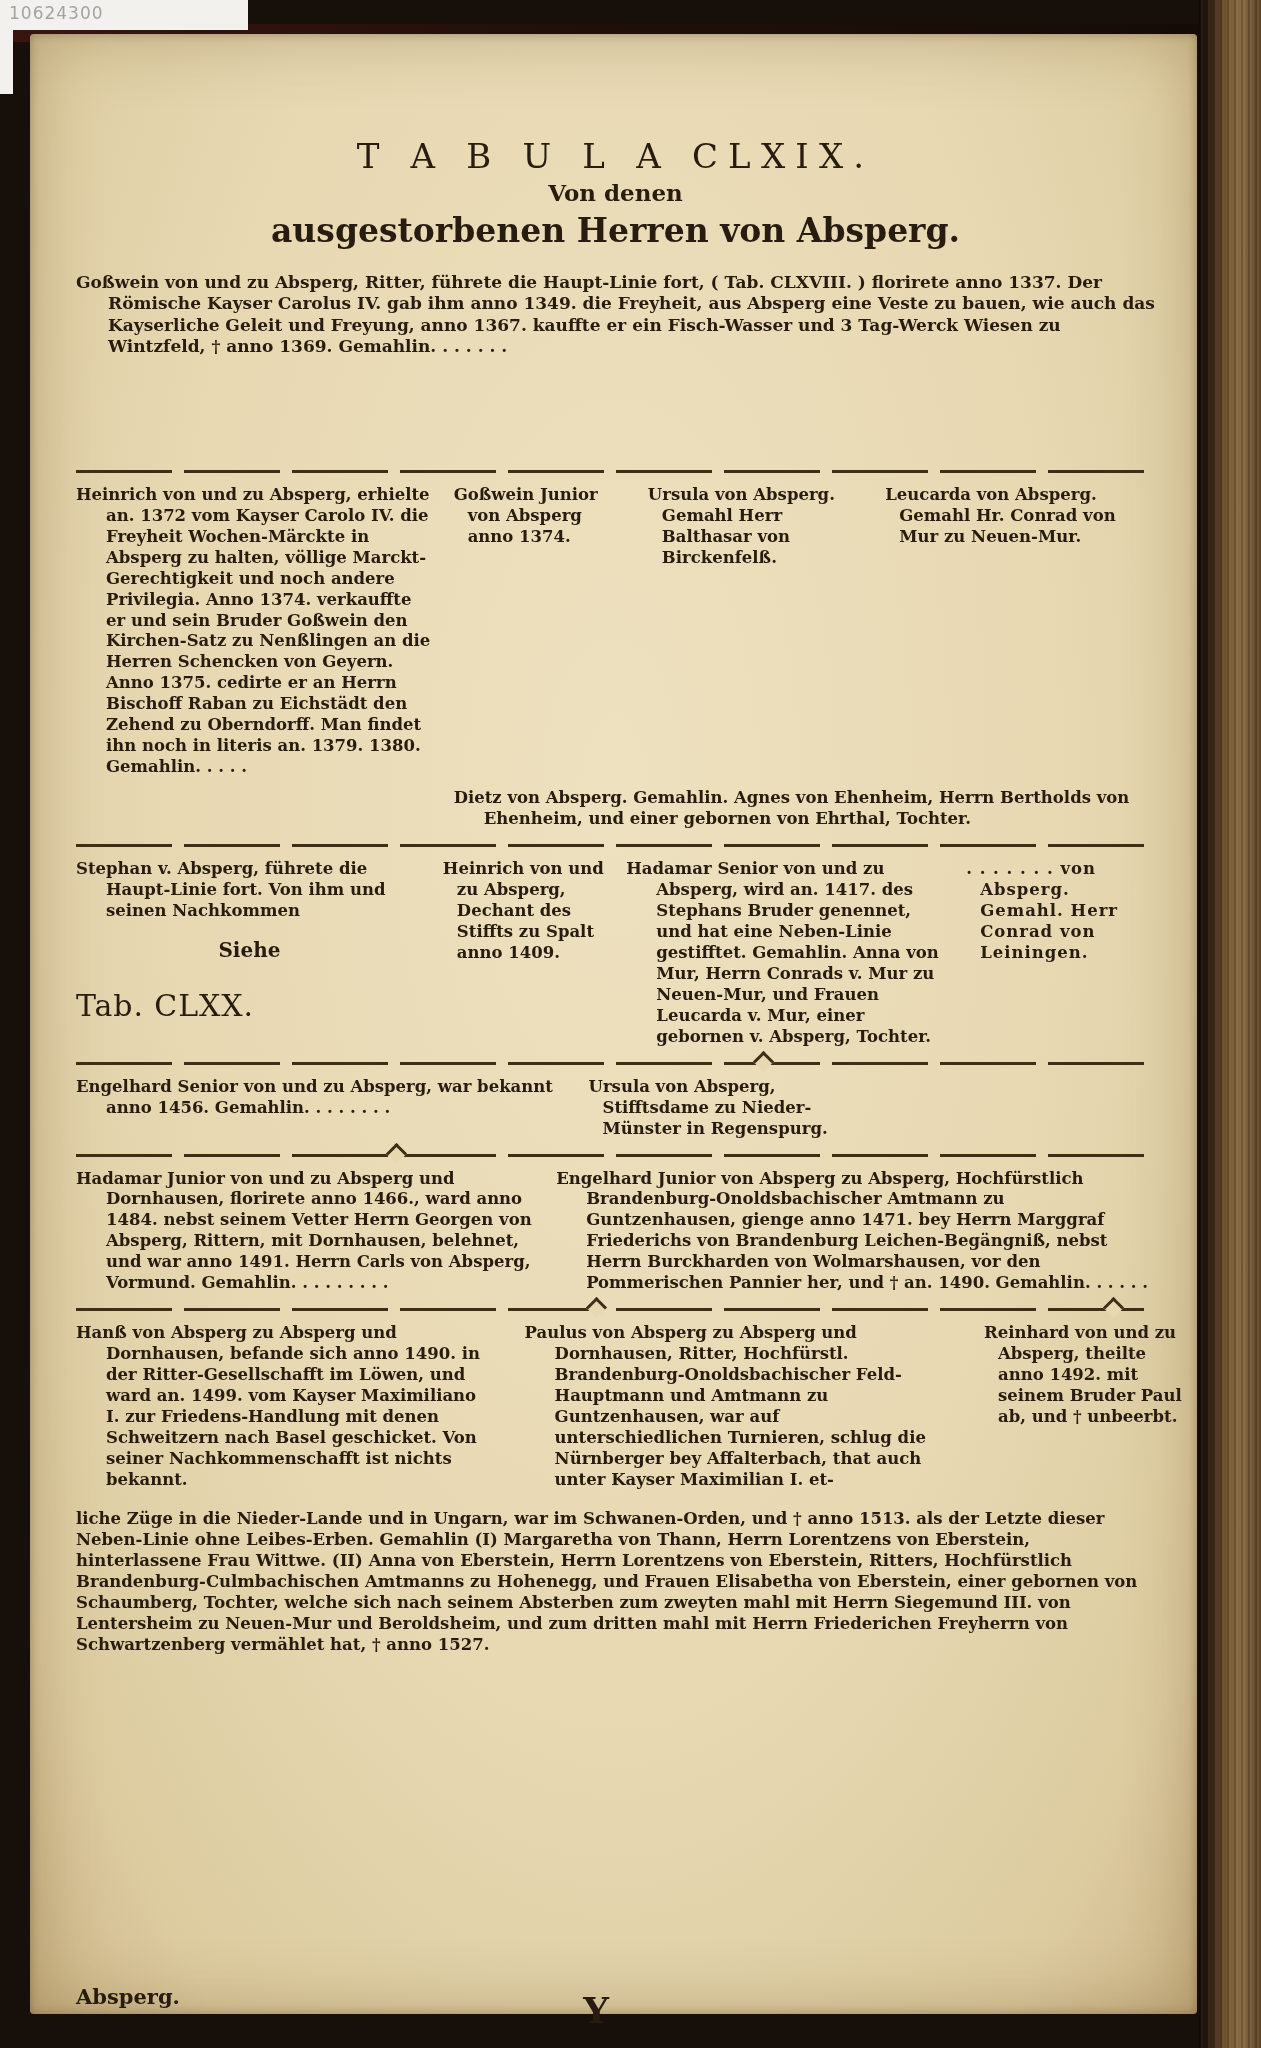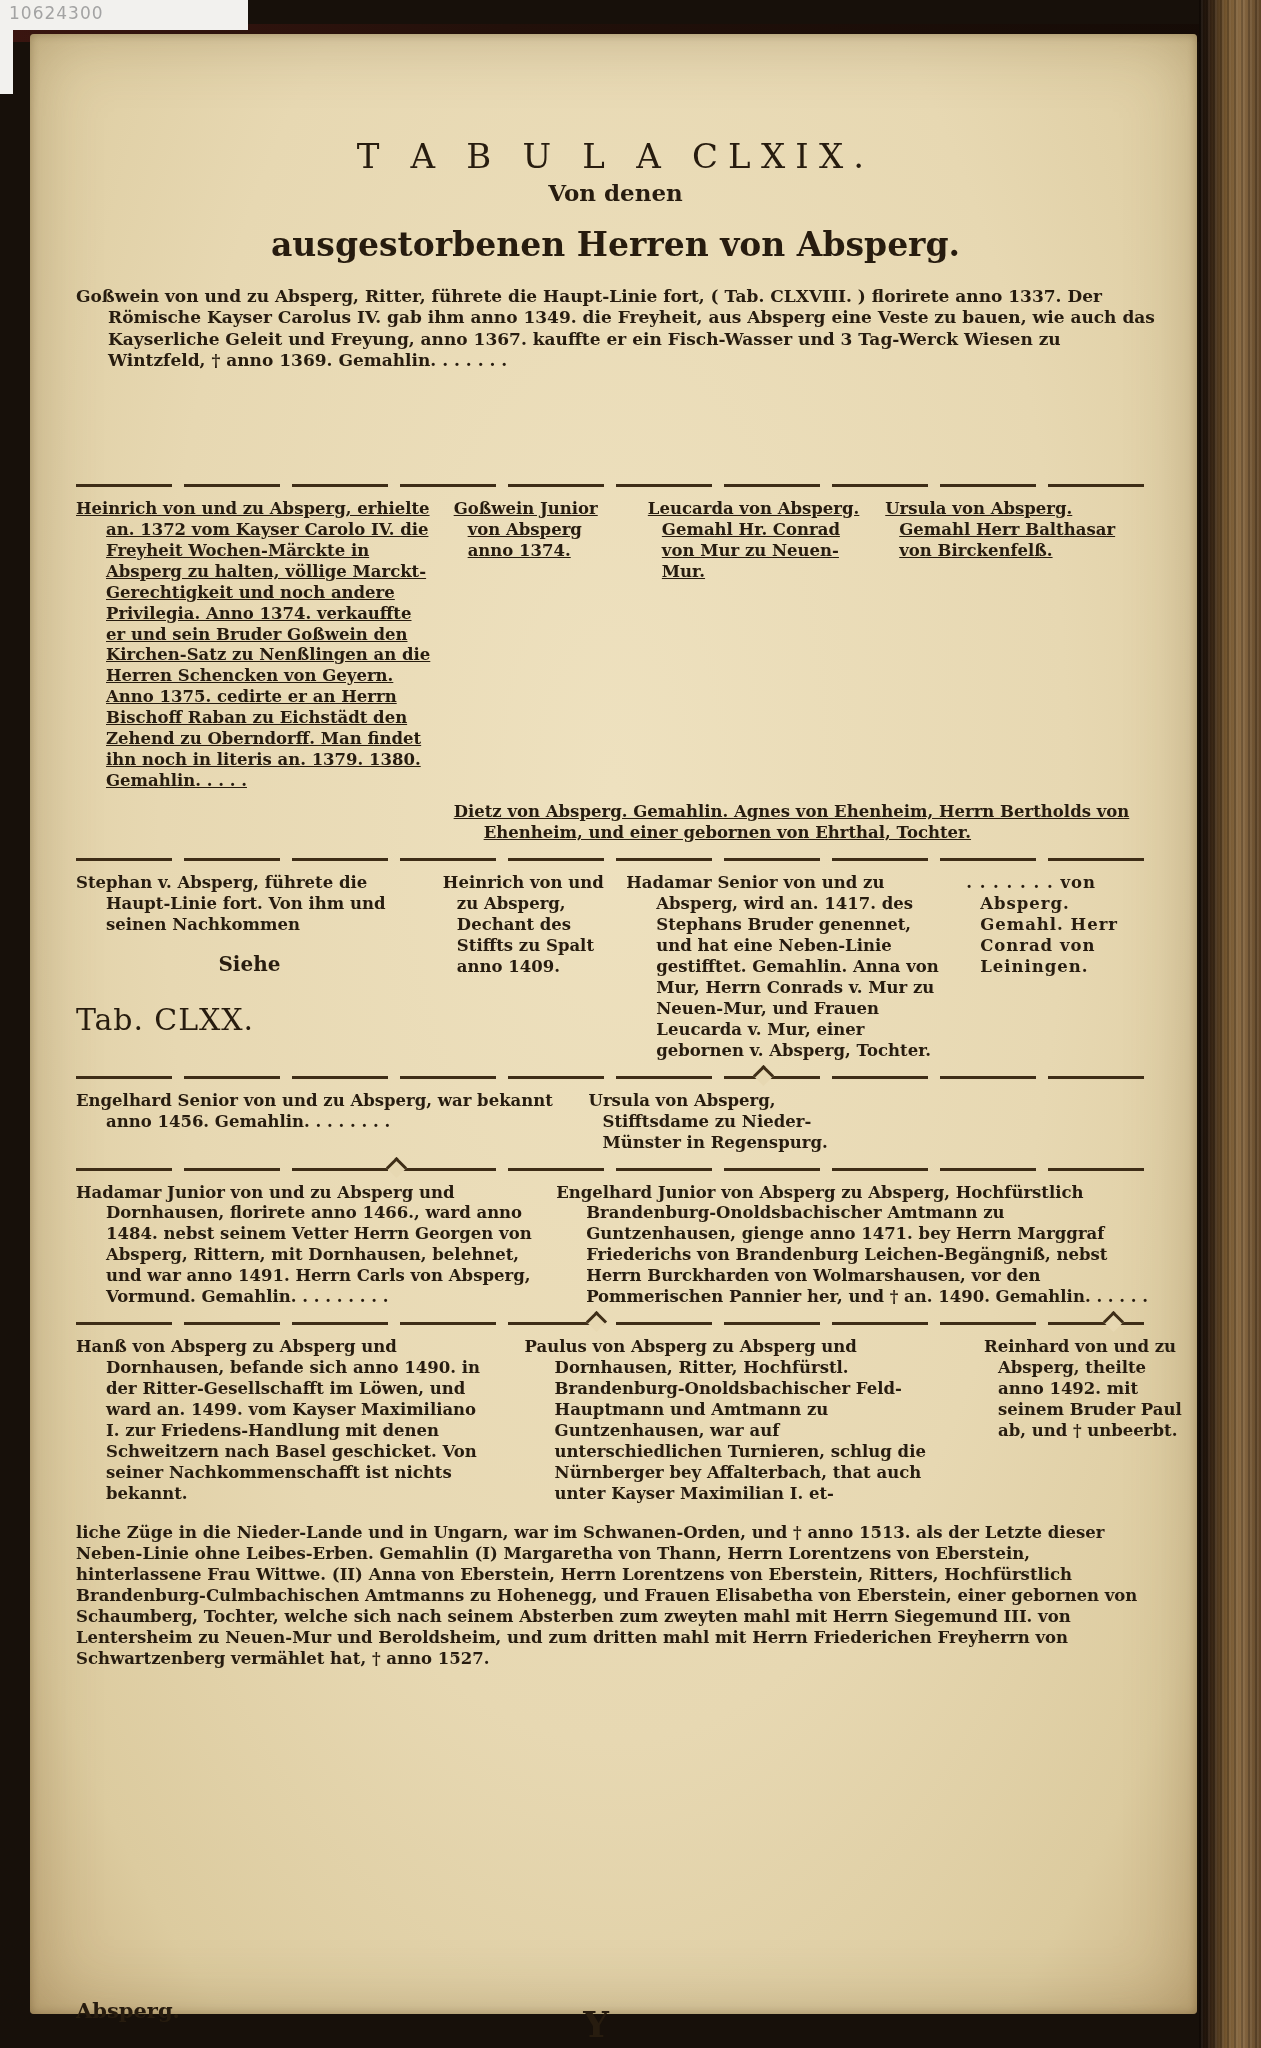--- a/index.html
+++ b/index.html
@@ -31,7 +31,7 @@
     font-size:16.5px;line-height:1.27;font-weight:700;}
   .title{margin-top:104px;text-align:center;font-size:34px;line-height:1.1;font-weight:400;letter-spacing:.30em;white-space:nowrap;}
   .subtitle1{text-align:center;font-size:23px;margin-top:3px;}
-  .subtitle2{text-align:center;font-size:33px;margin-top:16px;}
+  .subtitle2{text-align:center;font-size:33px;margin-top:2px;}
   .intro{margin-top:20px;padding-left:32px;text-indent:-32px;font-size:17px;}
   .rule{position:relative;height:3px;margin-top:14px;
     background:repeating-linear-gradient(90deg,#3e2d17 0 96px,rgba(0,0,0,0) 96px 108px);}

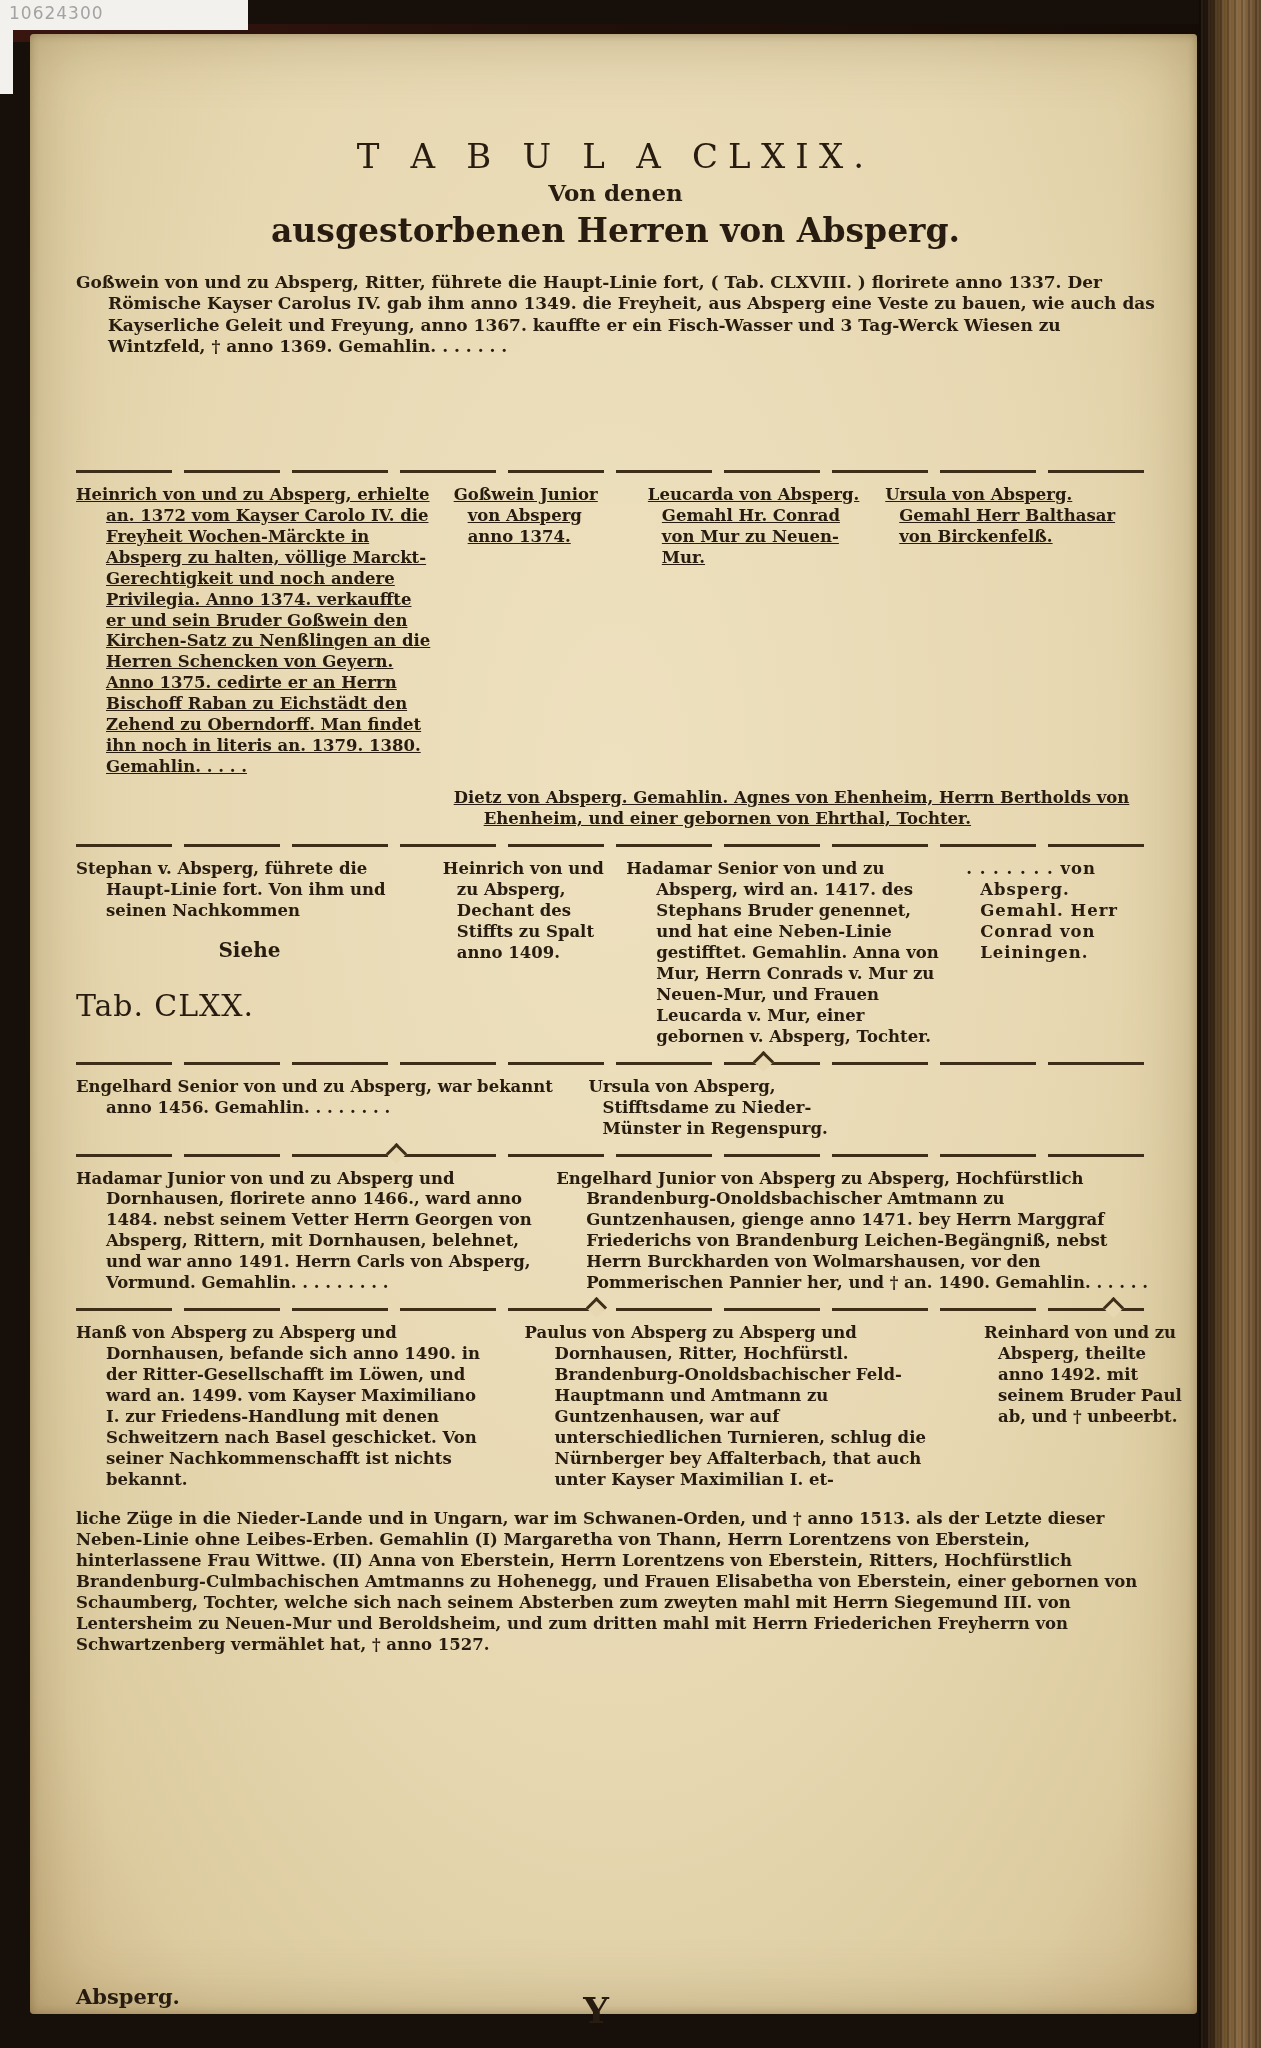--- a/index.html
+++ b/index.html
@@ -40,7 +40,7 @@
     transform:rotate(45deg);background:#e7d8b2;}
   .rule1{margin-top:112px;}
   .genrow{display:grid;margin-top:12px;}
-  .row-a{grid-template-columns:35% 18% 22% 25%;text-decoration:underline;}
+  .row-a{grid-template-columns:35% 18% 22% 25%;}
   .row-b{grid-template-columns:34% 17% 31.5% 17.5%;}
   .row-c{grid-template-columns:47.5% 27% 25.5%;}
   .row-d{grid-template-columns:44.5% 55.5%;}

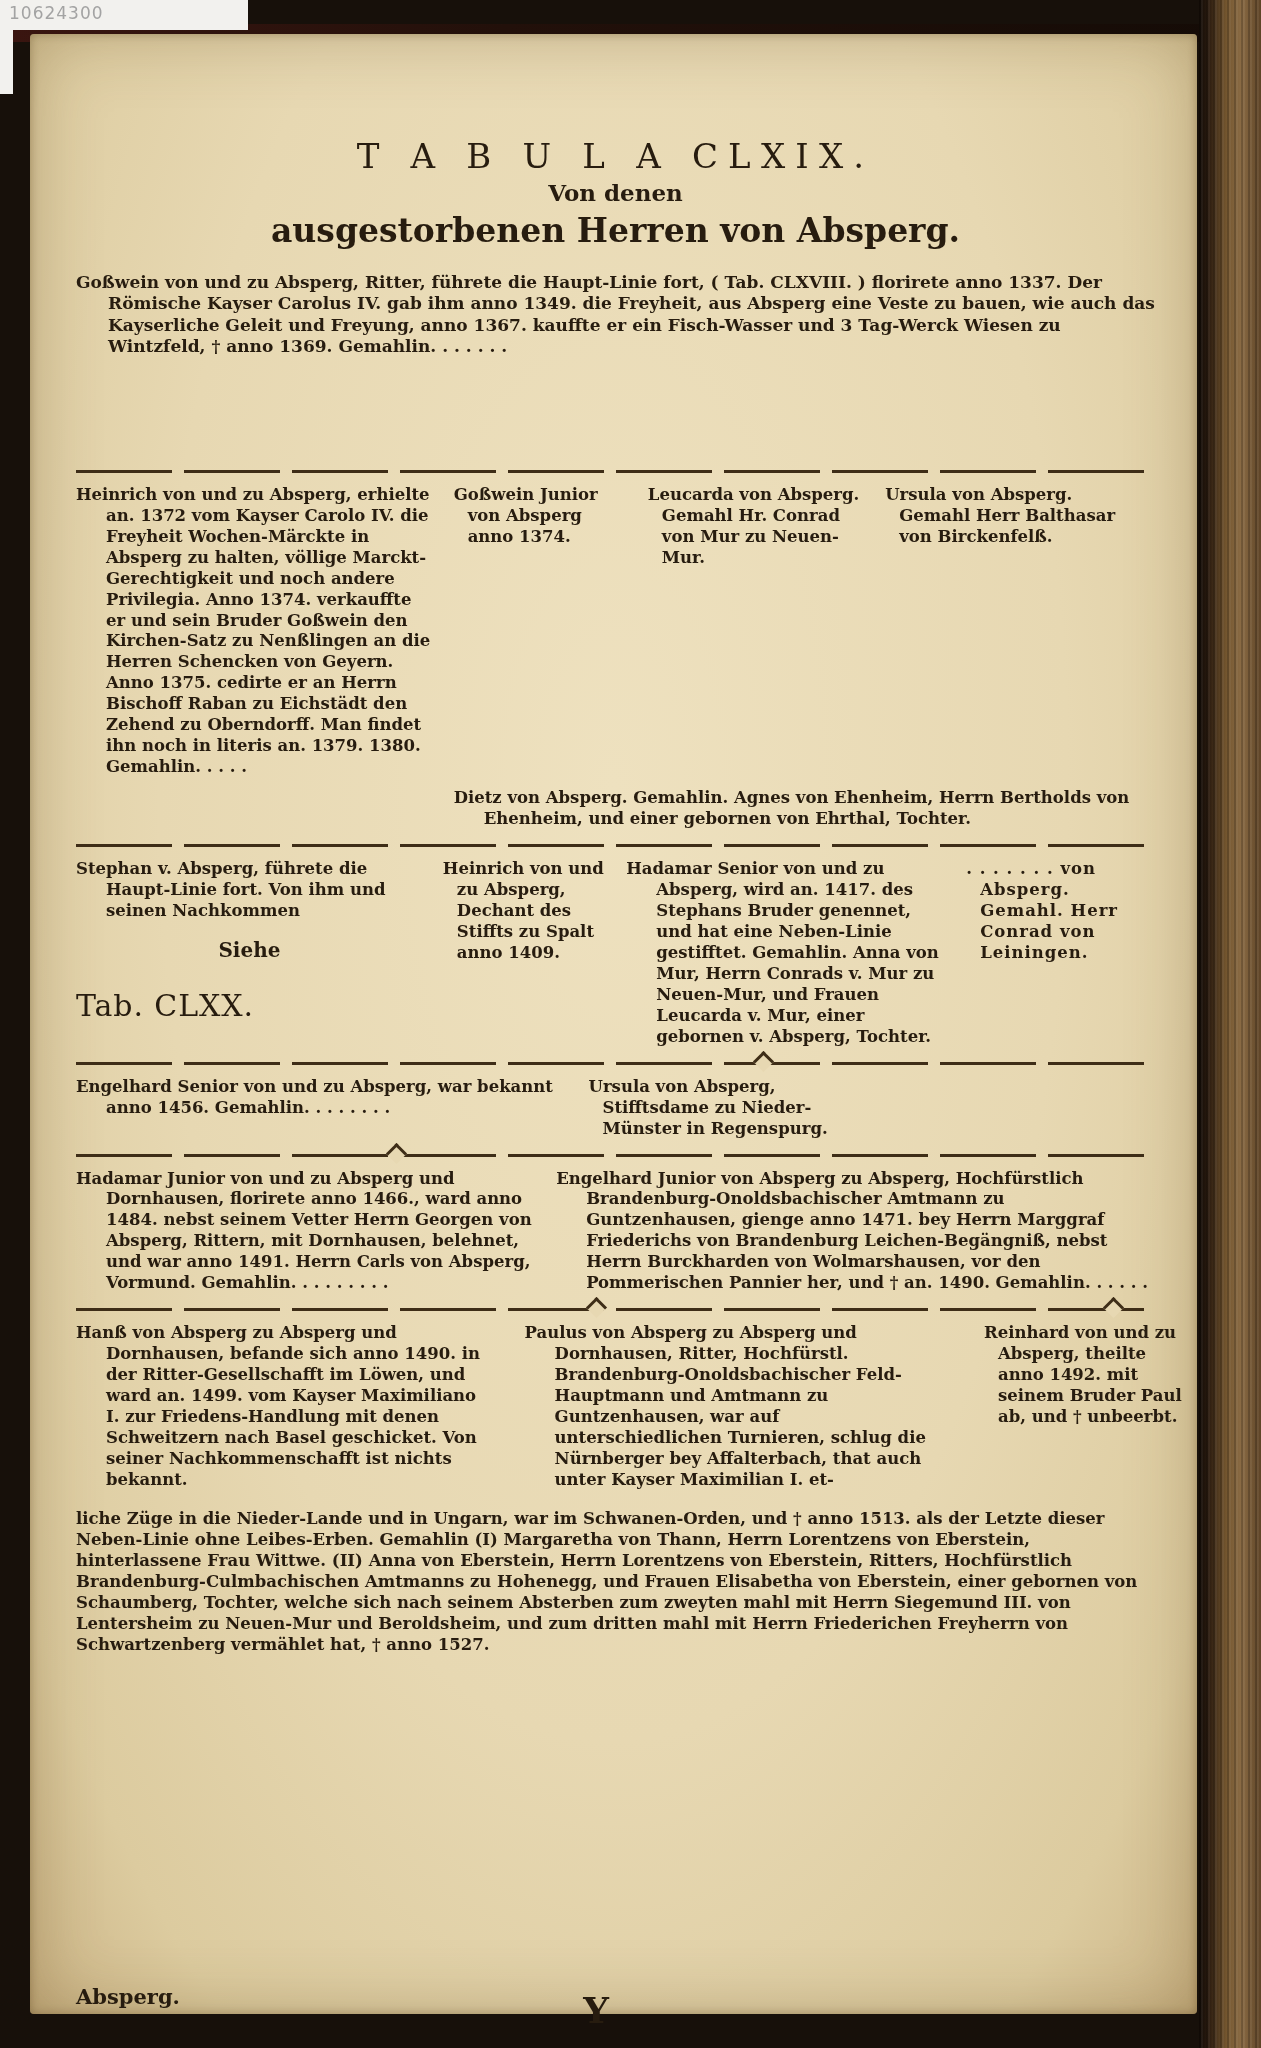--- a/index.html
+++ b/index.html
@@ -81,8 +81,8 @@
     <div class="genrow row-a">
       <div class="cell hang">Heinrich von und zu Absperg, erhielte an. 1372 vom Kayser Carolo IV. die Freyheit Wochen-Märckte in Absperg zu halten, völlige Marckt-Gerechtigkeit und noch andere Privilegia. Anno 1374. verkauffte er und sein Bruder Goßwein den Kirchen-Satz zu Nenßlingen an die Herren Schencken von Geyern. Anno 1375. cedirte er an Herrn Bischoff Raban zu Eichstädt den Zehend zu Oberndorff. Man findet ihn noch in literis an. 1379. 1380.  Gemahlin. . . . .</div>
       <div class="cell hang-sm">Goßwein Junior von Absperg anno 1374.</div>
+      <div class="cell hang-sm">Ursula von Absperg. Gemahl Herr Balthasar von Birckenfelß.</div>
       <div class="cell hang-sm">Leucarda von Absperg. Gemahl Hr. Conrad von Mur zu Neuen-Mur.</div>
-      <div class="cell hang-sm">Ursula von Absperg. Gemahl Herr Balthasar von Birckenfelß.</div>
       <div class="dietz">Dietz von Absperg. Gemahlin. Agnes von Ehenheim, Herrn Bertholds von Ehenheim, und einer gebornen von Ehrthal, Tochter.</div>
     </div>
 

